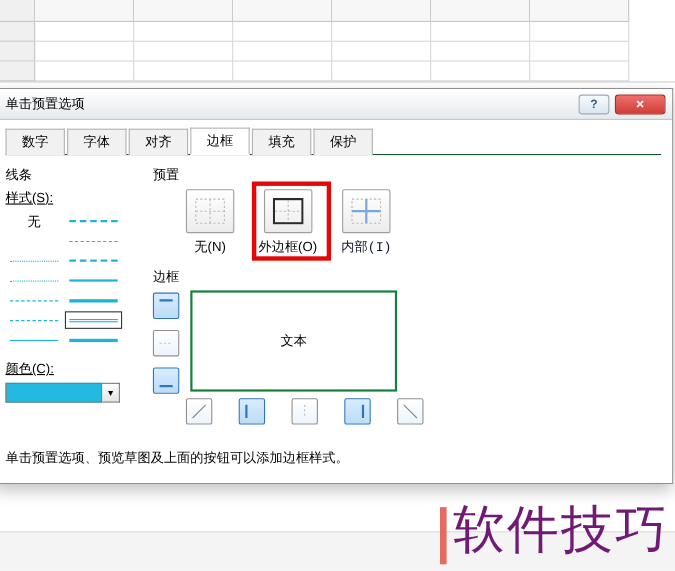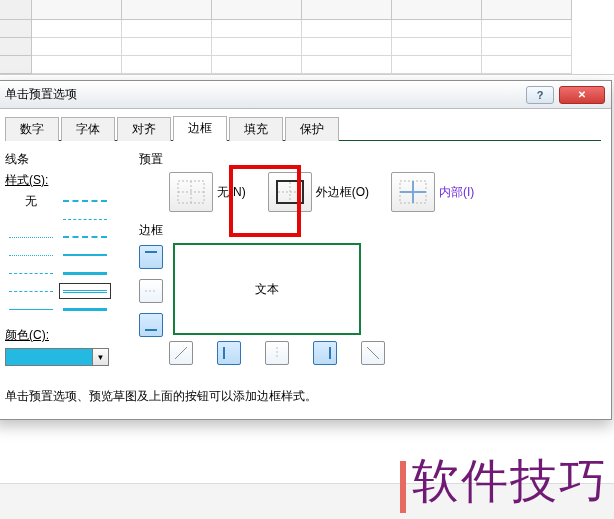--- a/index.html
+++ b/index.html
@@ -156,7 +156,7 @@
     align-items:flex-start;
   }
   .preset {
-    display:flex; flex-direction:row; align-items:center;
+    display:flex; flex-direction:column; align-items:center;
     gap:4px;
   }
   .preset-btn {

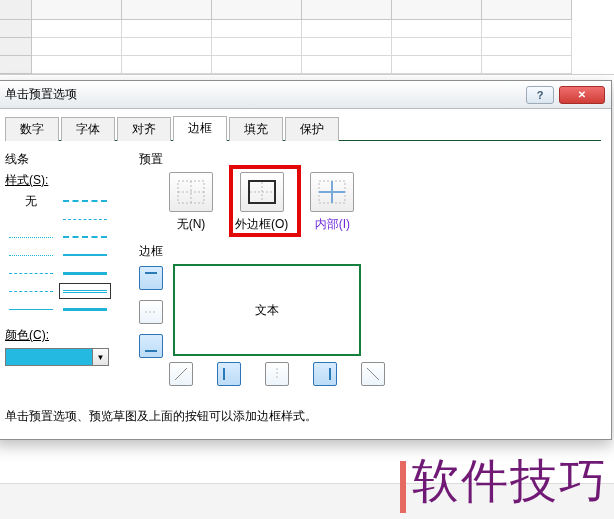--- a/index.html
+++ b/index.html
@@ -168,7 +168,7 @@
   }
   .preset-btn svg { display:block; }
   .preset-label { font-size:12px; white-space:nowrap; }
-  .preset.inside .preset-label { color:#6d28d9; }
+  .preset.inside .preset-label { color:#0f172a;font-family:Liberation Mono, monospace; }
 
   .red-box {
     position:absolute;

